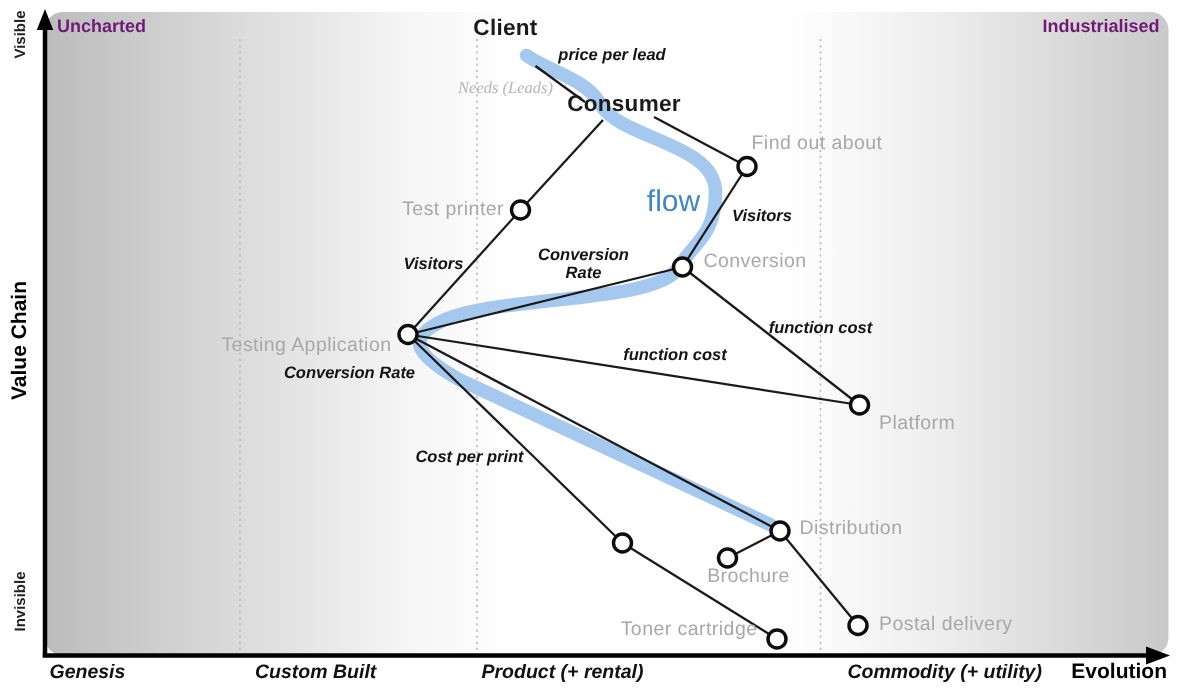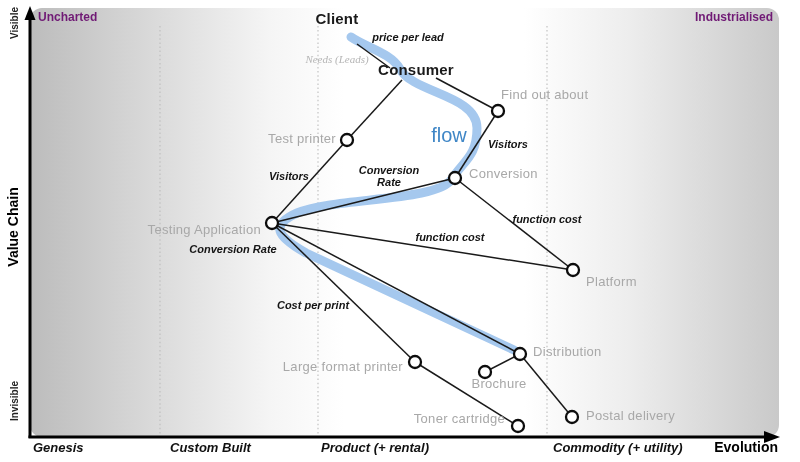--- a/index.html
+++ b/index.html
@@ -110,7 +110,6 @@
   <div class="lbl leftal gray-label" style="left:469px;top:174px;">Conversion</div>
   <div class="lbl rightal gray-label" style="left:261px;top:230px;">Testing Application</div>
   <div class="lbl leftal gray-label" style="left:586px;top:282px;">Platform</div>
-  <div class="lbl rightal gray-label" style="left:403px;top:367px;">Large format printer</div>
   <div class="lbl leftal gray-label" style="left:533px;top:352px;">Distribution</div>
   <div class="lbl center gray-label" style="left:499px;top:384px;">Brochure</div>
   <div class="lbl leftal gray-label" style="left:586px;top:416px;">Postal delivery</div>

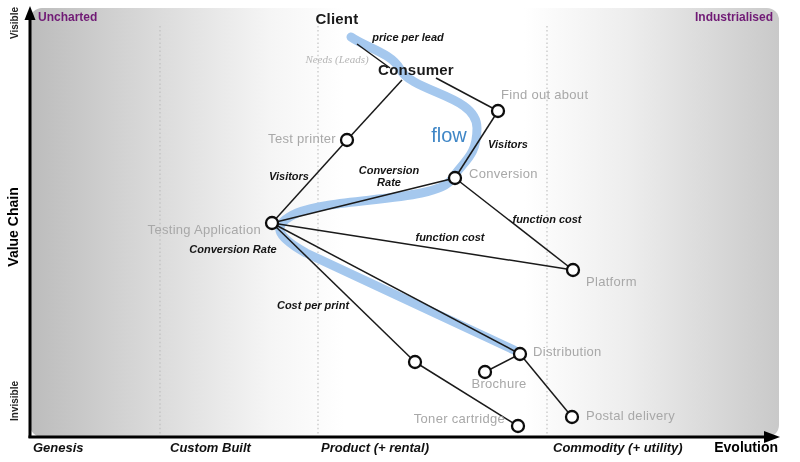--- a/index.html
+++ b/index.html
@@ -99,7 +99,7 @@
   <div class="lbl axis-stage" style="left:33px;top:441px;">Genesis</div>
   <div class="lbl axis-stage" style="left:170px;top:441px;">Custom Built</div>
   <div class="lbl axis-stage" style="left:321px;top:441px;">Product (+ rental)</div>
-  <div class="lbl axis-stage" style="left:553px;top:441px;">Commodity (+ utility)</div>
+  <div class="lbl axis-stage" style="left:565px;top:441px;">Commodity (+ utility)</div>
   <div class="lbl axis-title" style="right:22px;top:440px;">Evolution</div>
 
   <div class="lbl center node-title" style="left:337px;top:19px;">Client</div>

